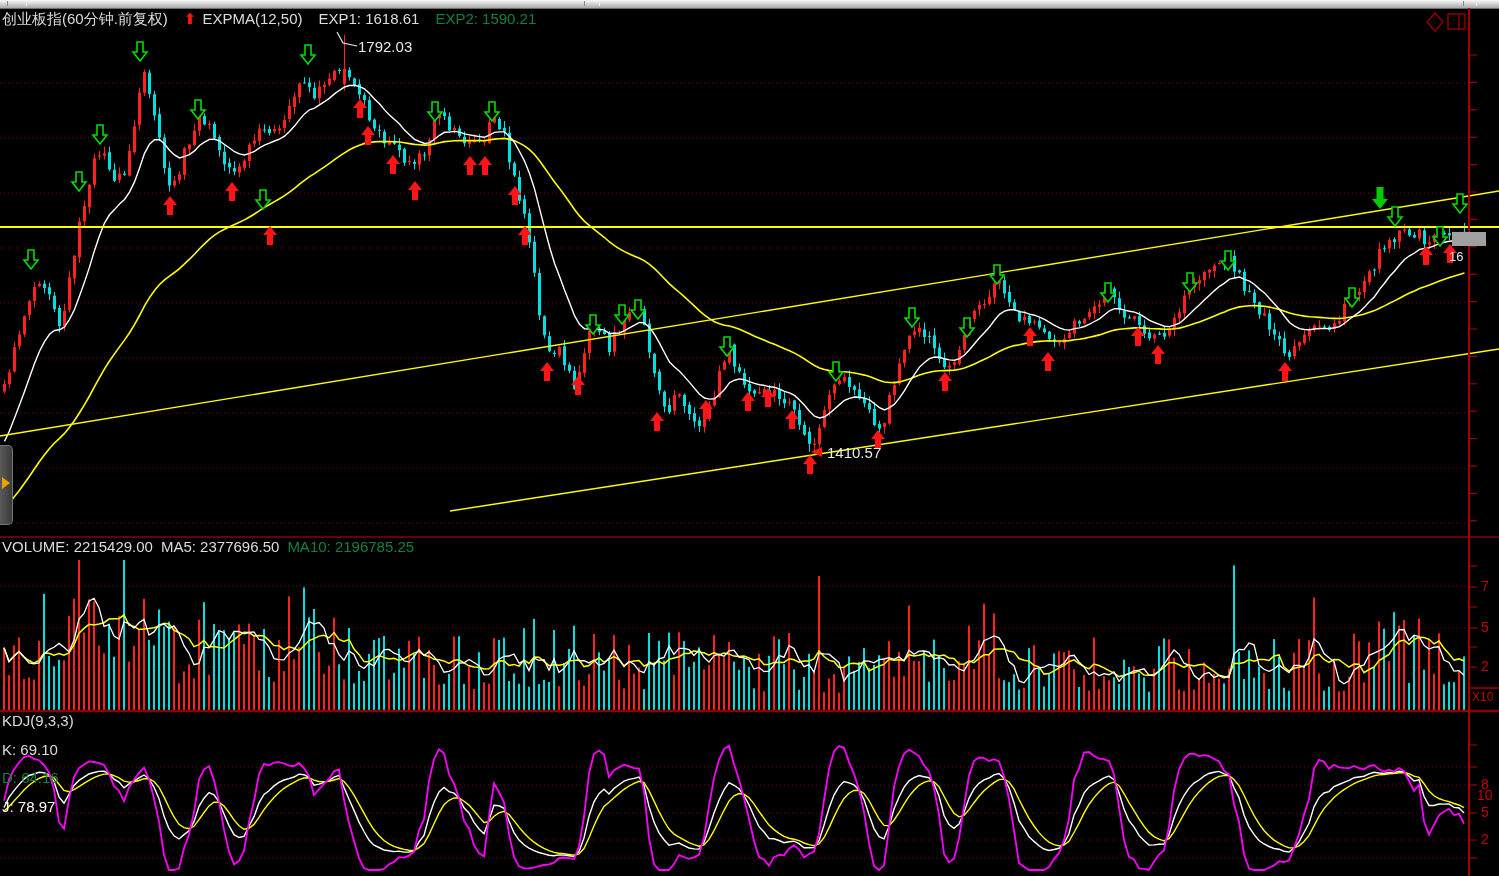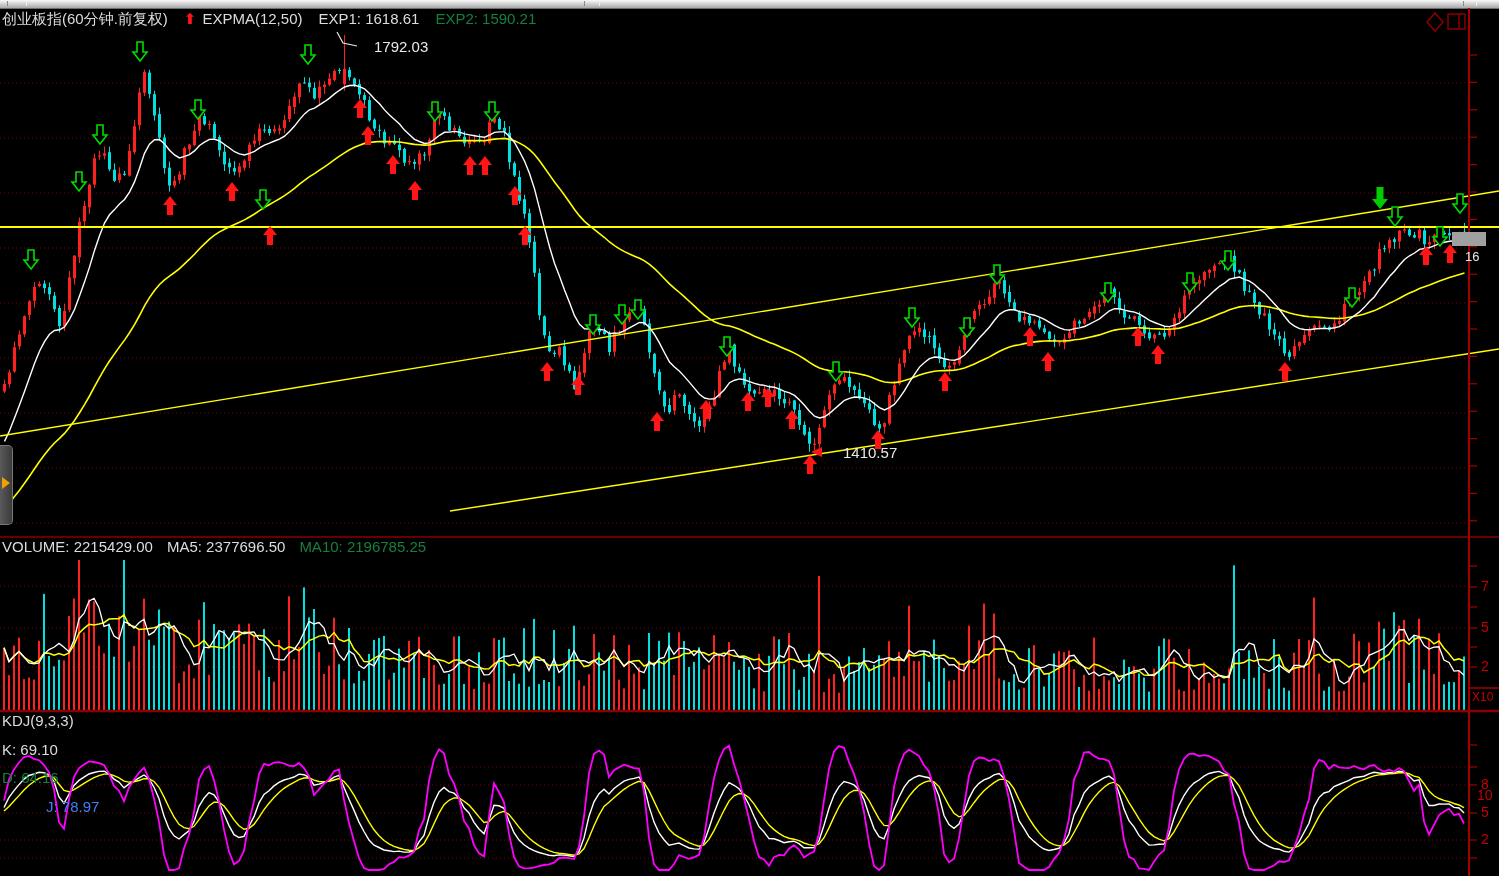--- a/index.html
+++ b/index.html
@@ -16,7 +16,7 @@
   .hdr .white{color:#dcdcdc;}
   .up-arrow-glyph{color:#ff1515;font-size:15px;font-weight:bold;}
   .axis-lab{color:#c40000;font-size:14px;}
-  .ann{color:#e8e8e8;font-size:15px;margin-left:16px;}
+  .ann{color:#e8e8e8;font-size:15px;}
   #left-expander{position:absolute;left:0;top:445px;width:12px;height:78px;
     background:linear-gradient(90deg,#5a5a5a,#3a3a3a);border:1px solid #777;border-left:none;
     border-radius:0 5px 5px 0;}

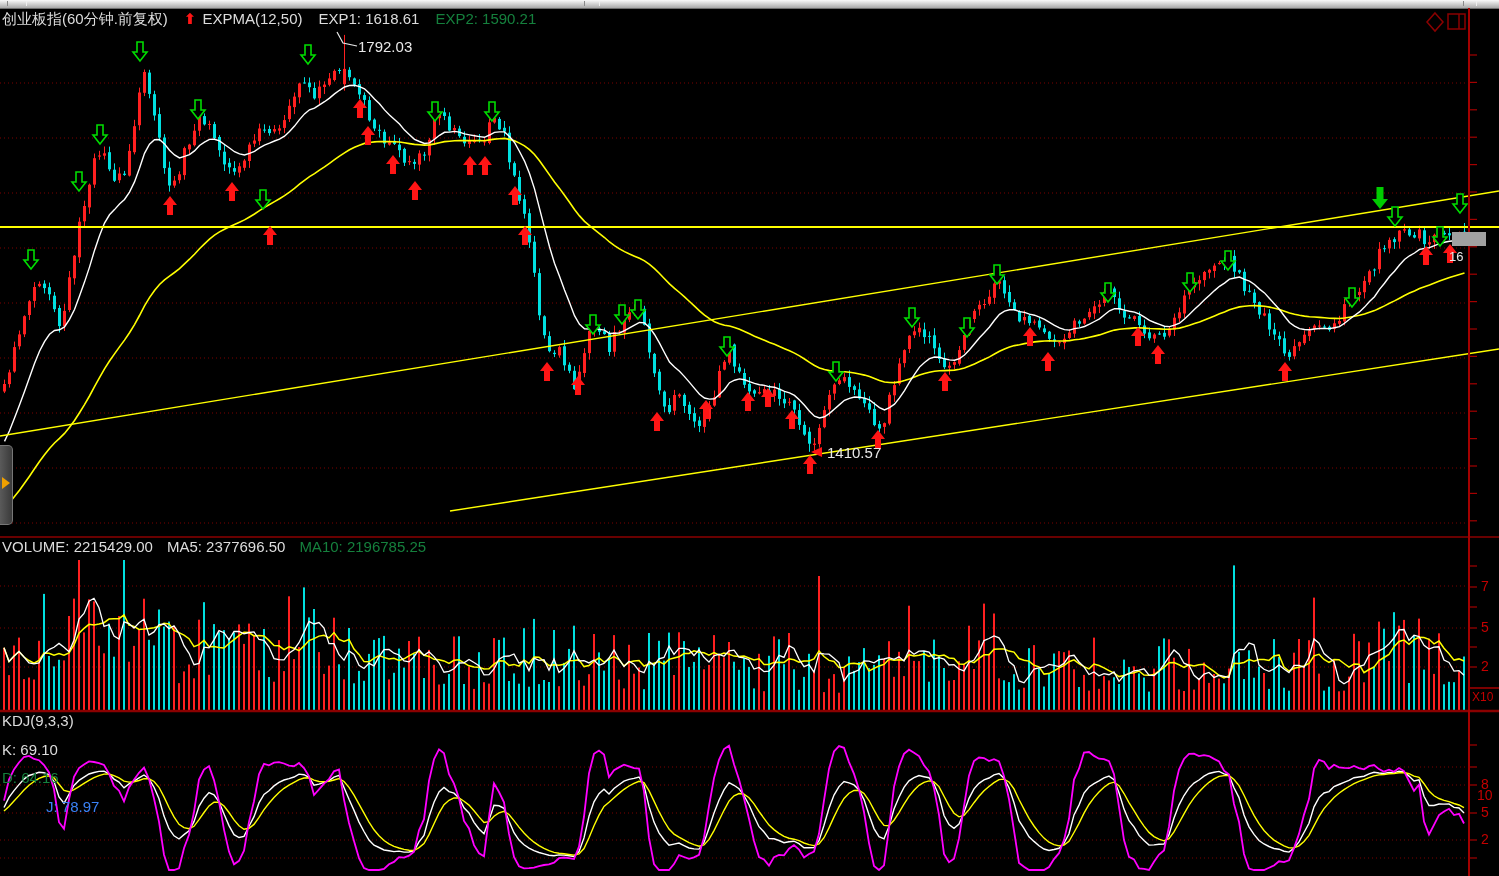--- a/index.html
+++ b/index.html
@@ -1050,7 +1050,7 @@
   <div class="lbl ann" style="left:827px;top:445px;">1410.57</div>
   <div class="lbl ann" style="left:1449px;top:250px;font-size:13px;">16</div>
 
-  <div class="lbl hdr" style="left:2px;top:539px;gap:14px;">
+  <div class="lbl hdr" style="left:2px;top:539px;gap:8px;">
     <span class="white">VOLUME: 2215429.00</span>
     <span class="white">MA5: 2377696.50</span>
     <span class="yellow">MA10: 2196785.25</span>

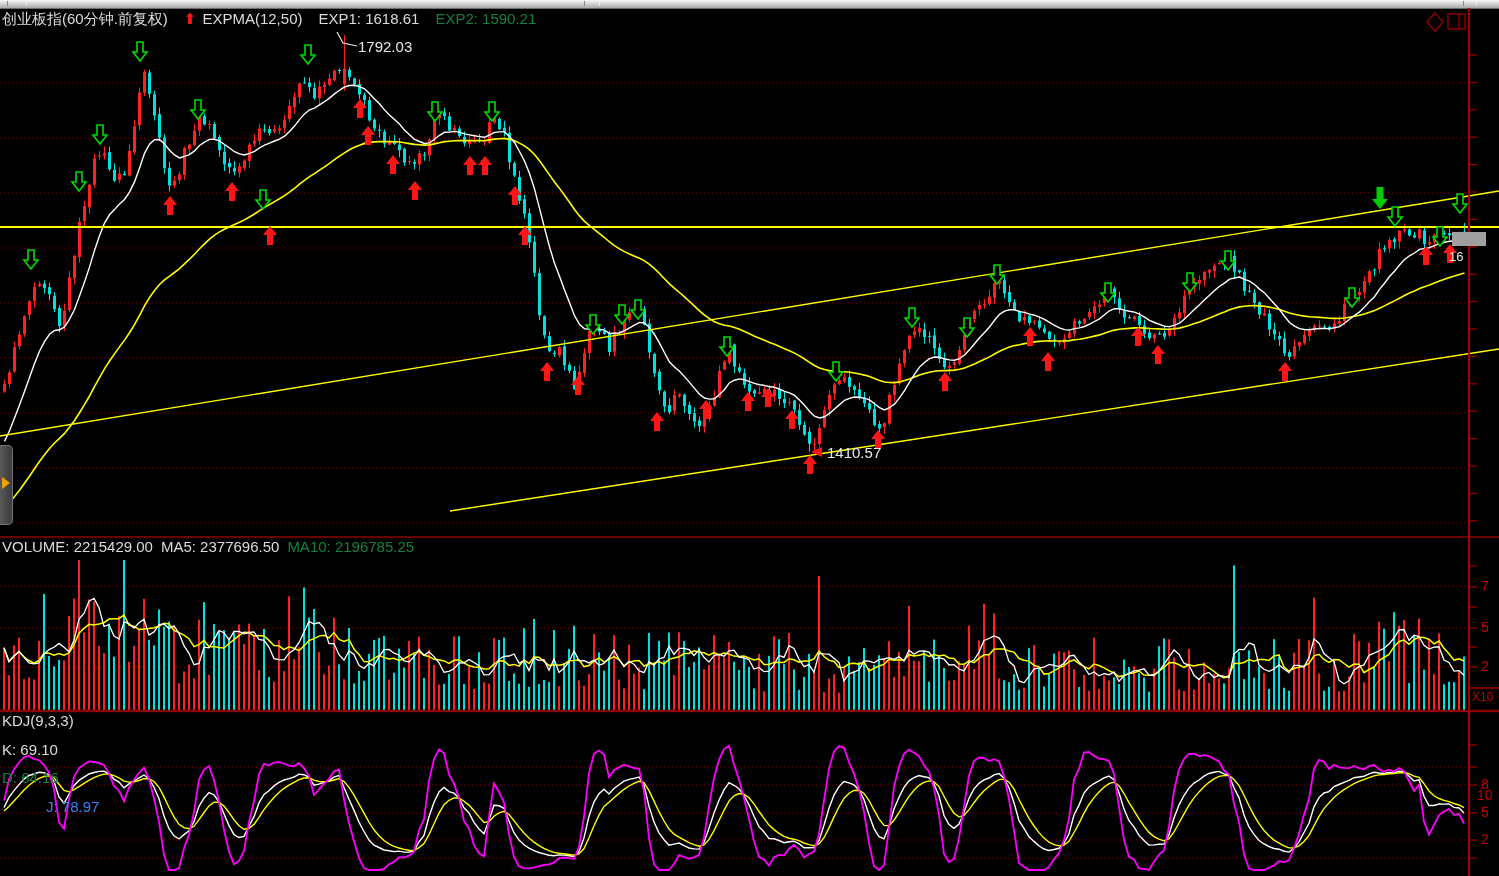--- a/index.html
+++ b/index.html
@@ -12,7 +12,7 @@
   .lbl{position:absolute;white-space:nowrap;line-height:1.1;}
   .hdr{display:flex;gap:16px;font-size:15px;color:#dcdcdc;}
   .hdr .yellow{color:#15803d;}
-  .hdr .magenta{color:#3b82f6;margin-left:44px;}
+  .hdr .magenta{color:#ffffff;}
   .hdr .white{color:#dcdcdc;}
   .up-arrow-glyph{color:#ff1515;font-size:15px;font-weight:bold;}
   .axis-lab{color:#c40000;font-size:14px;}

